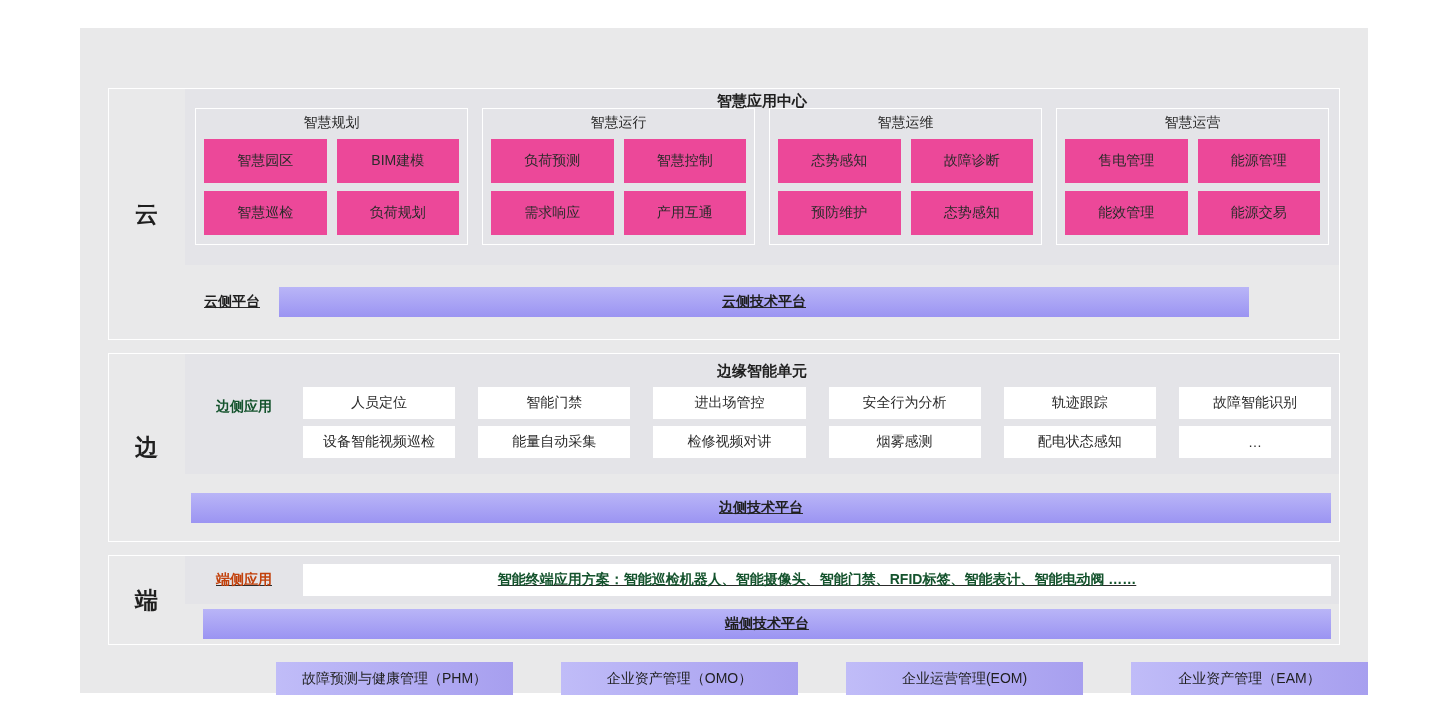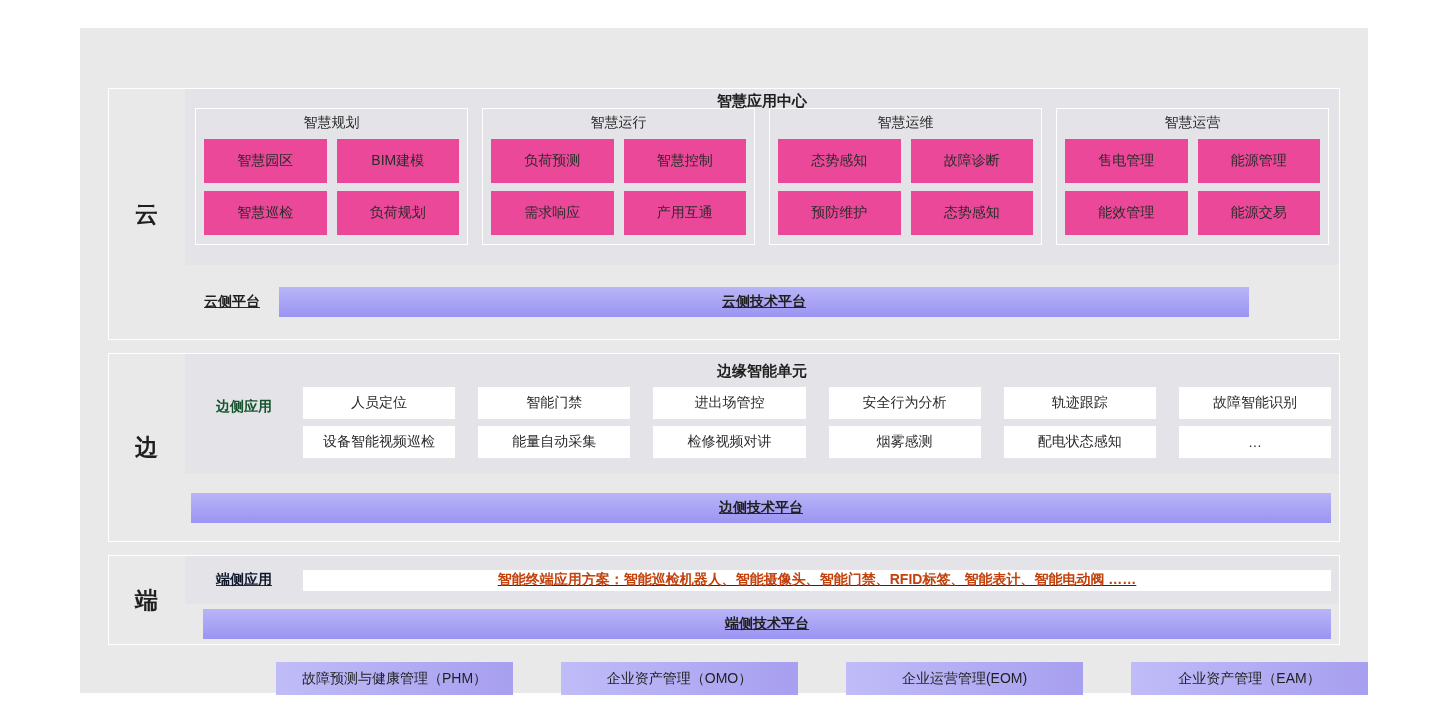--- a/index.html
+++ b/index.html
@@ -212,7 +212,7 @@
     flex: 0 0 118px;
     font-size: 14px;
     font-weight: bold;
-    color: #0f172a;
+    color: #c2410c;
     text-align: center;
   }
   .device-banner {

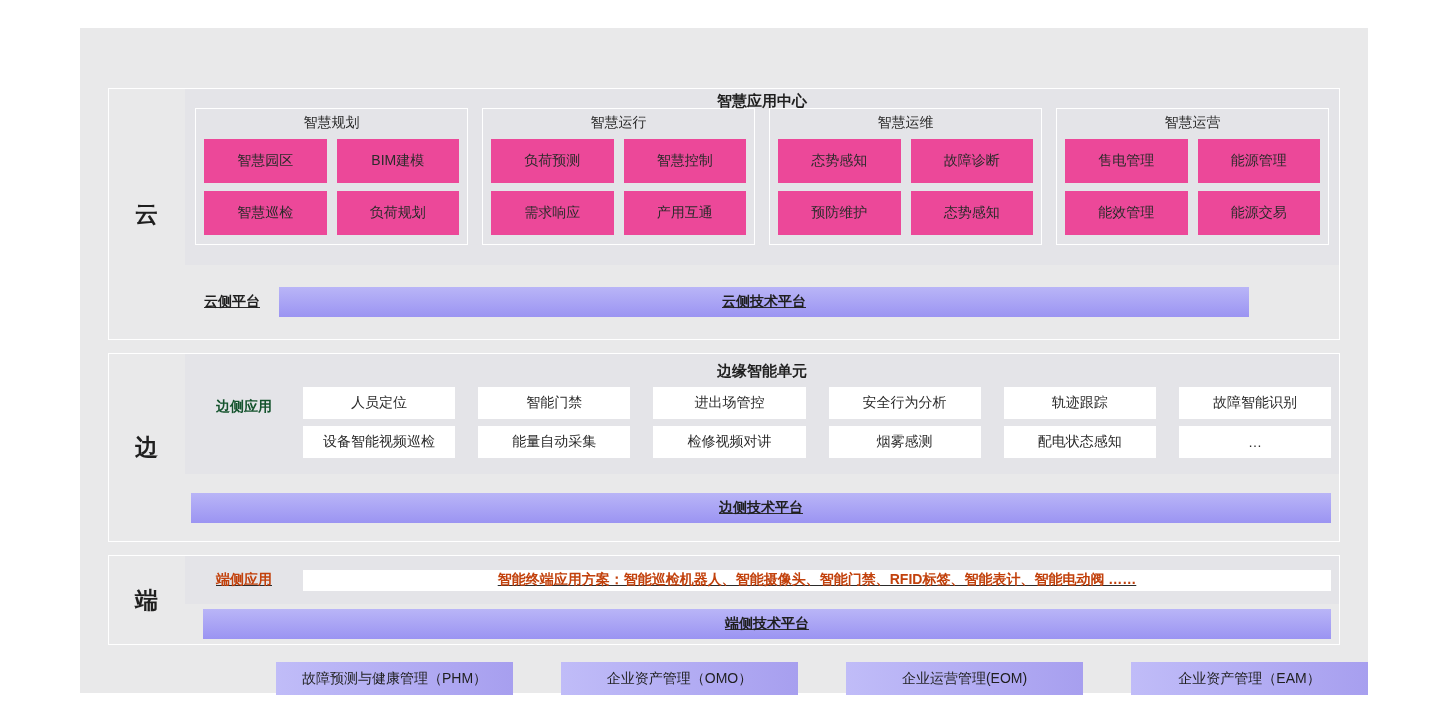--- a/index.html
+++ b/index.html
@@ -219,13 +219,13 @@
     flex: 1 1 auto;
     margin-right: 8px;
     background: #ffffff;
-    height: 21px;
-    display: flex;
-    align-items: center;
-    justify-content: center;
-    font-size: 14px;
-    font-weight: bold;
-    color: #c2410c;
+    height: 32px;
+    display: flex;
+    align-items: center;
+    justify-content: center;
+    font-size: 14px;
+    font-weight: bold;
+    color: #14532d;
   }
   .device-platform {
     display: flex;

